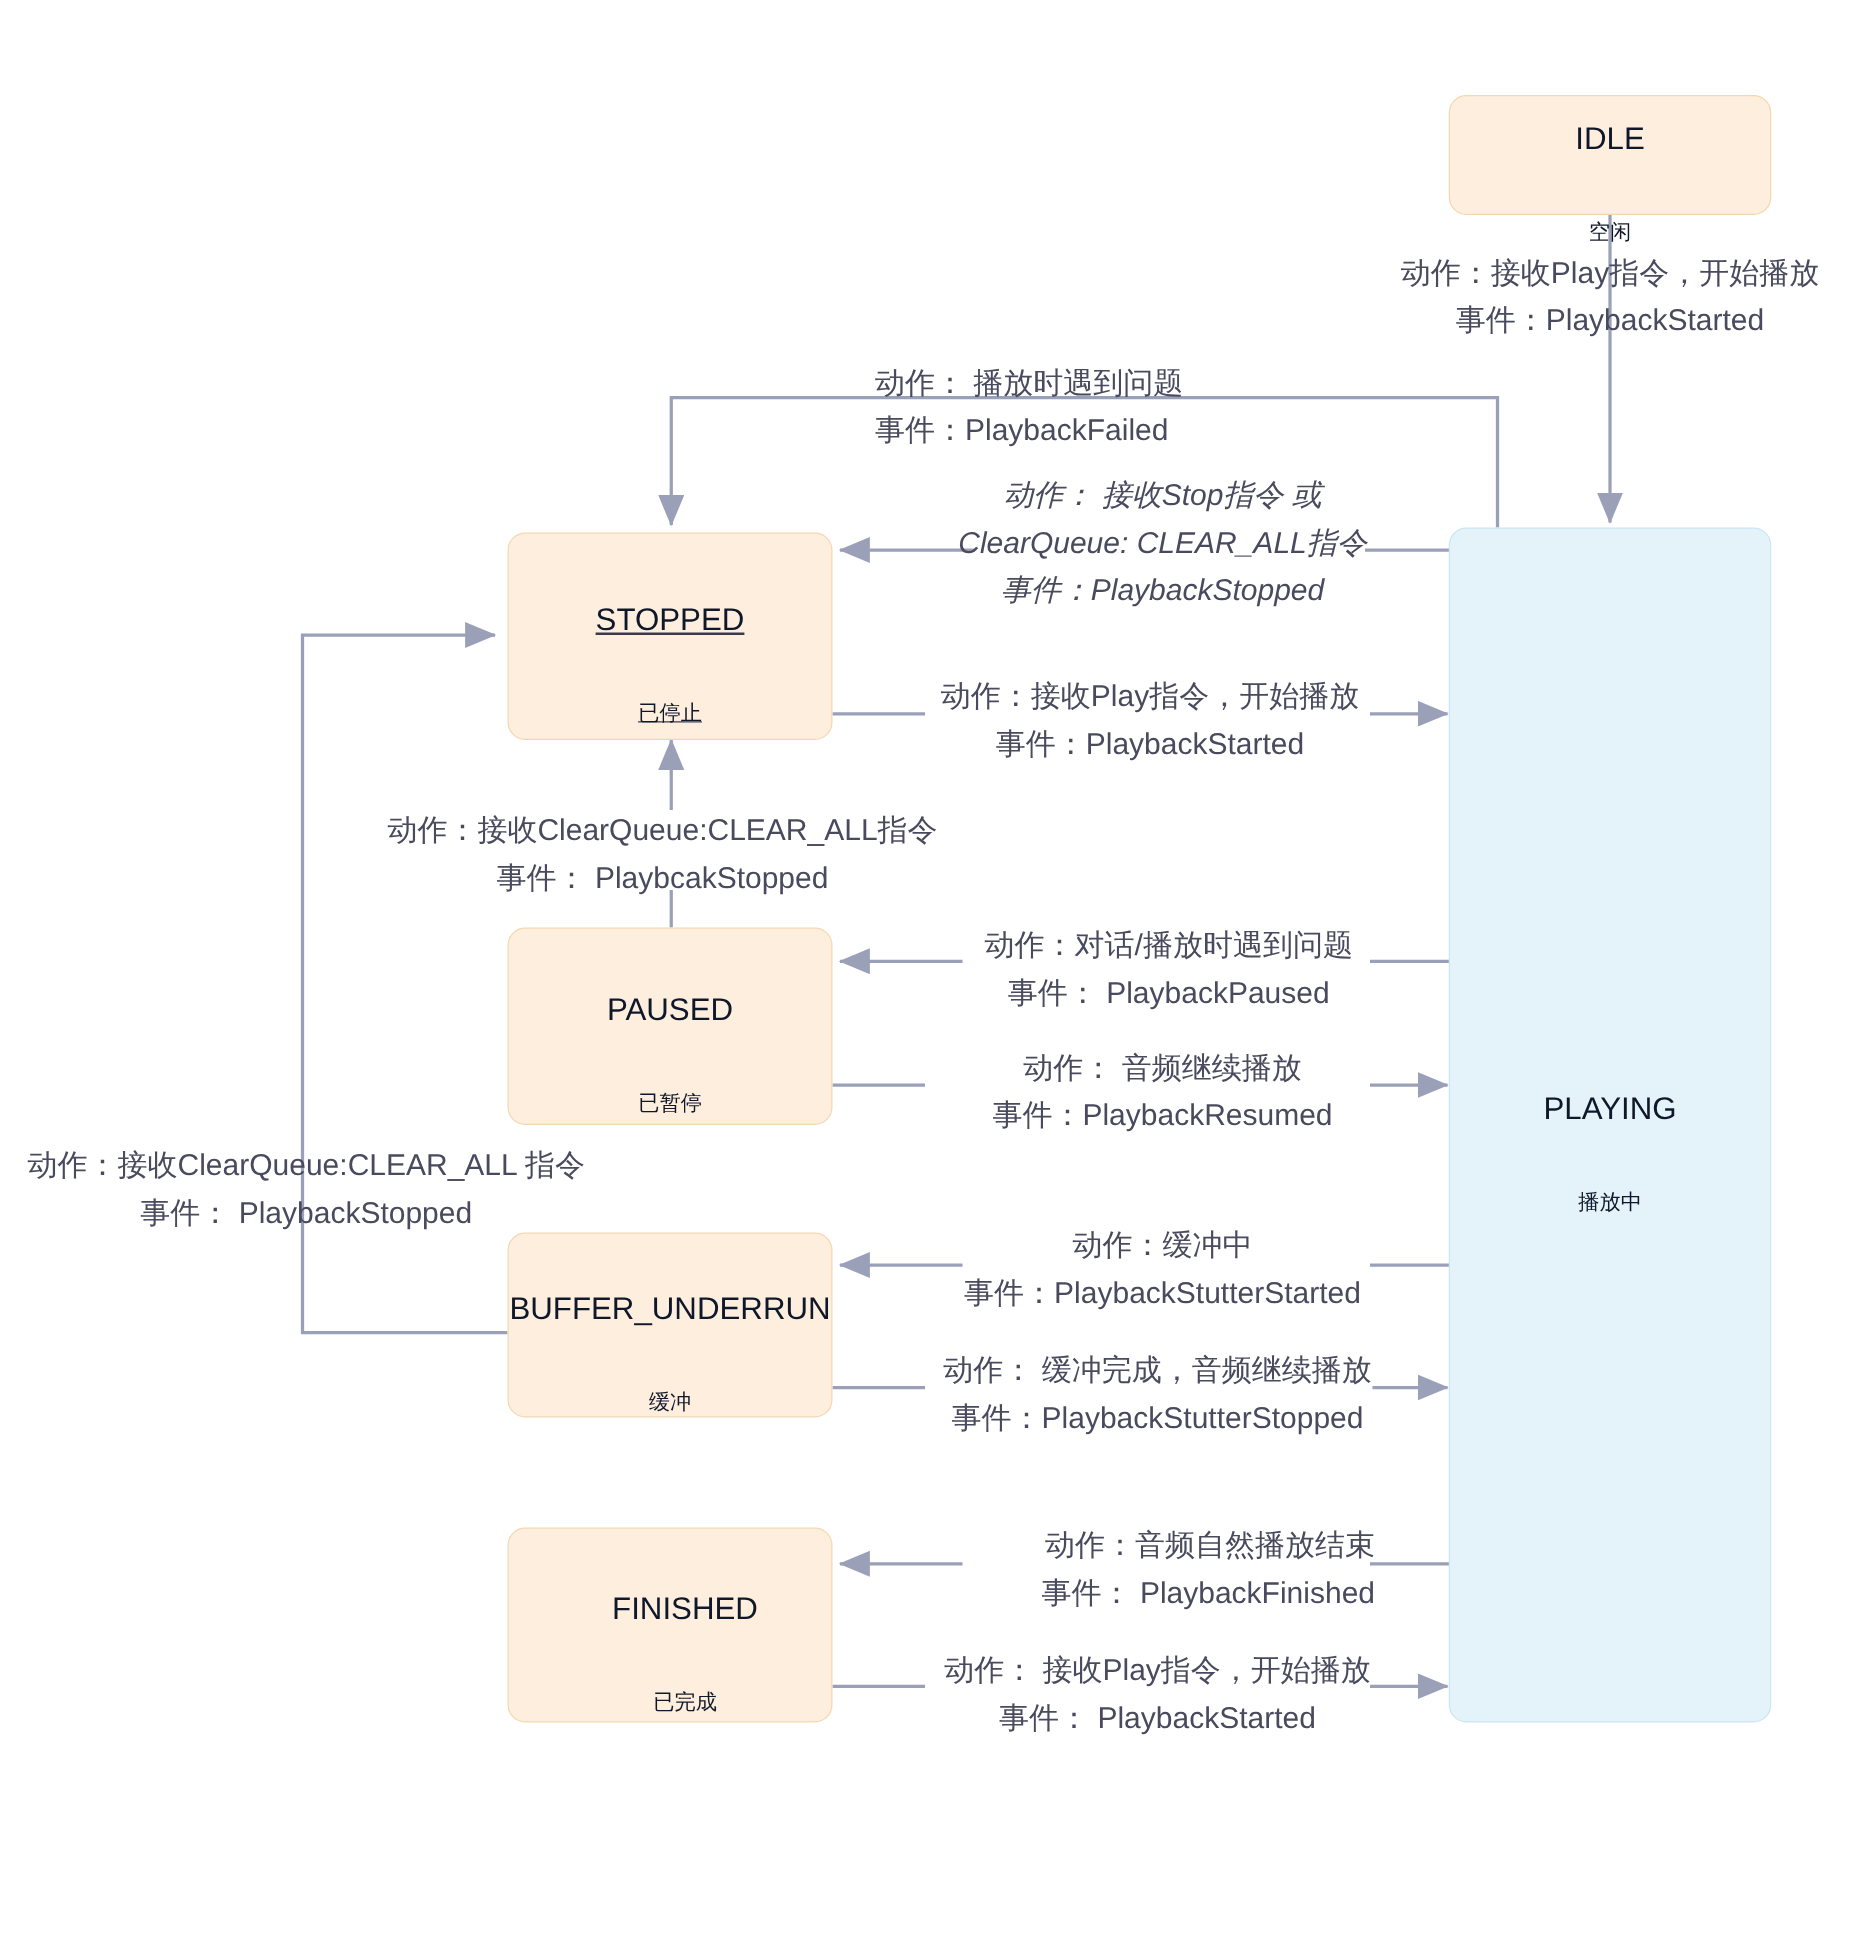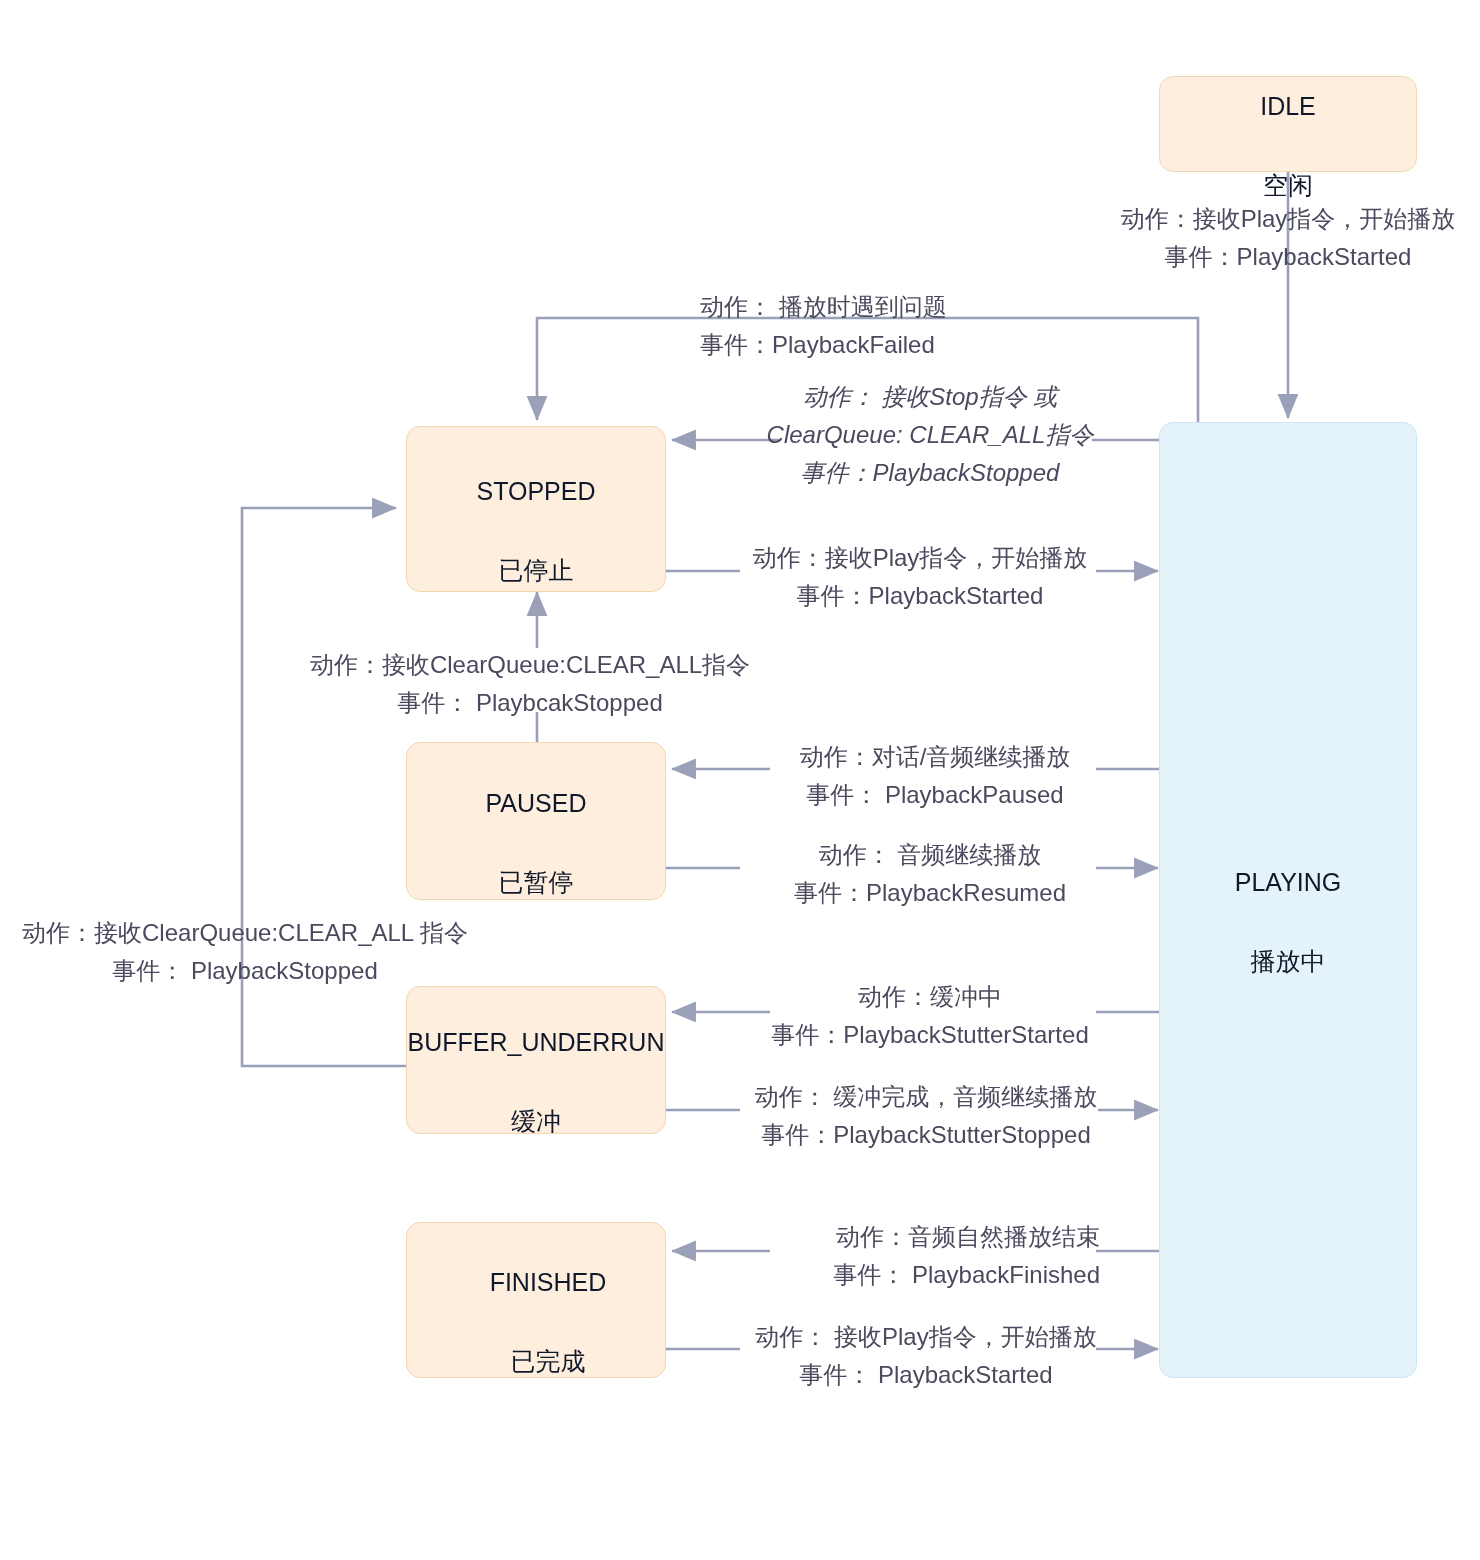--- a/index.html
+++ b/index.html
@@ -52,7 +52,7 @@
     margin-top: 44px;
   }
   .node-line.zh {
-    font-size: 25px;
+    font-size: 17px;
   }
   .edge-label {
     position: absolute;

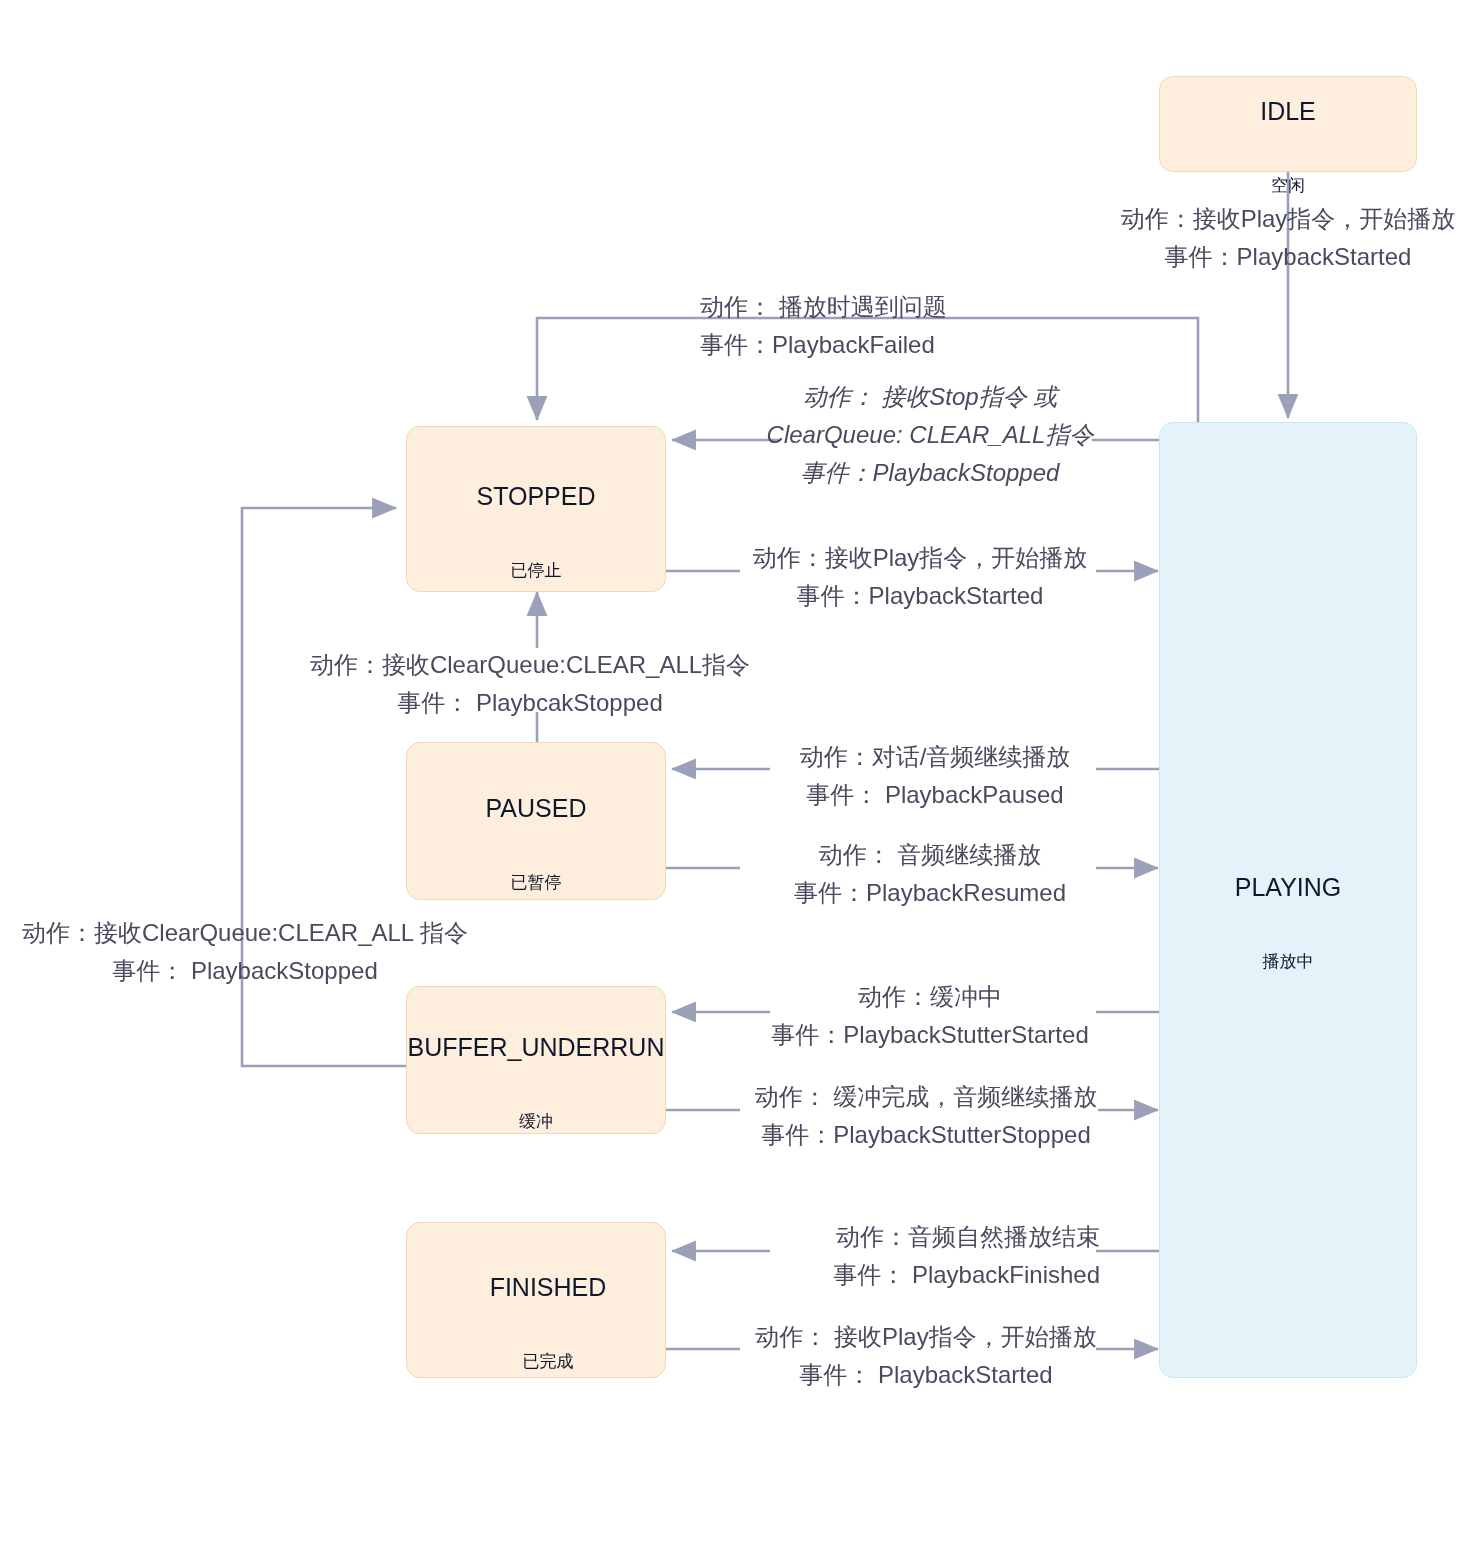--- a/index.html
+++ b/index.html
@@ -141,7 +141,7 @@
     <span class="node-line zh">空闲</span>
   </div>
 
-  <div class="node state-orange" style="left:406px; top:426px; width:260px; height:166px;">
+  <div class="node state-orange" style="left:406px; top:426px; width:260px; height:166px;text-decoration:underline;">
     <span class="node-line">STOPPED</span>
     <span class="node-line zh">已停止</span>
   </div>

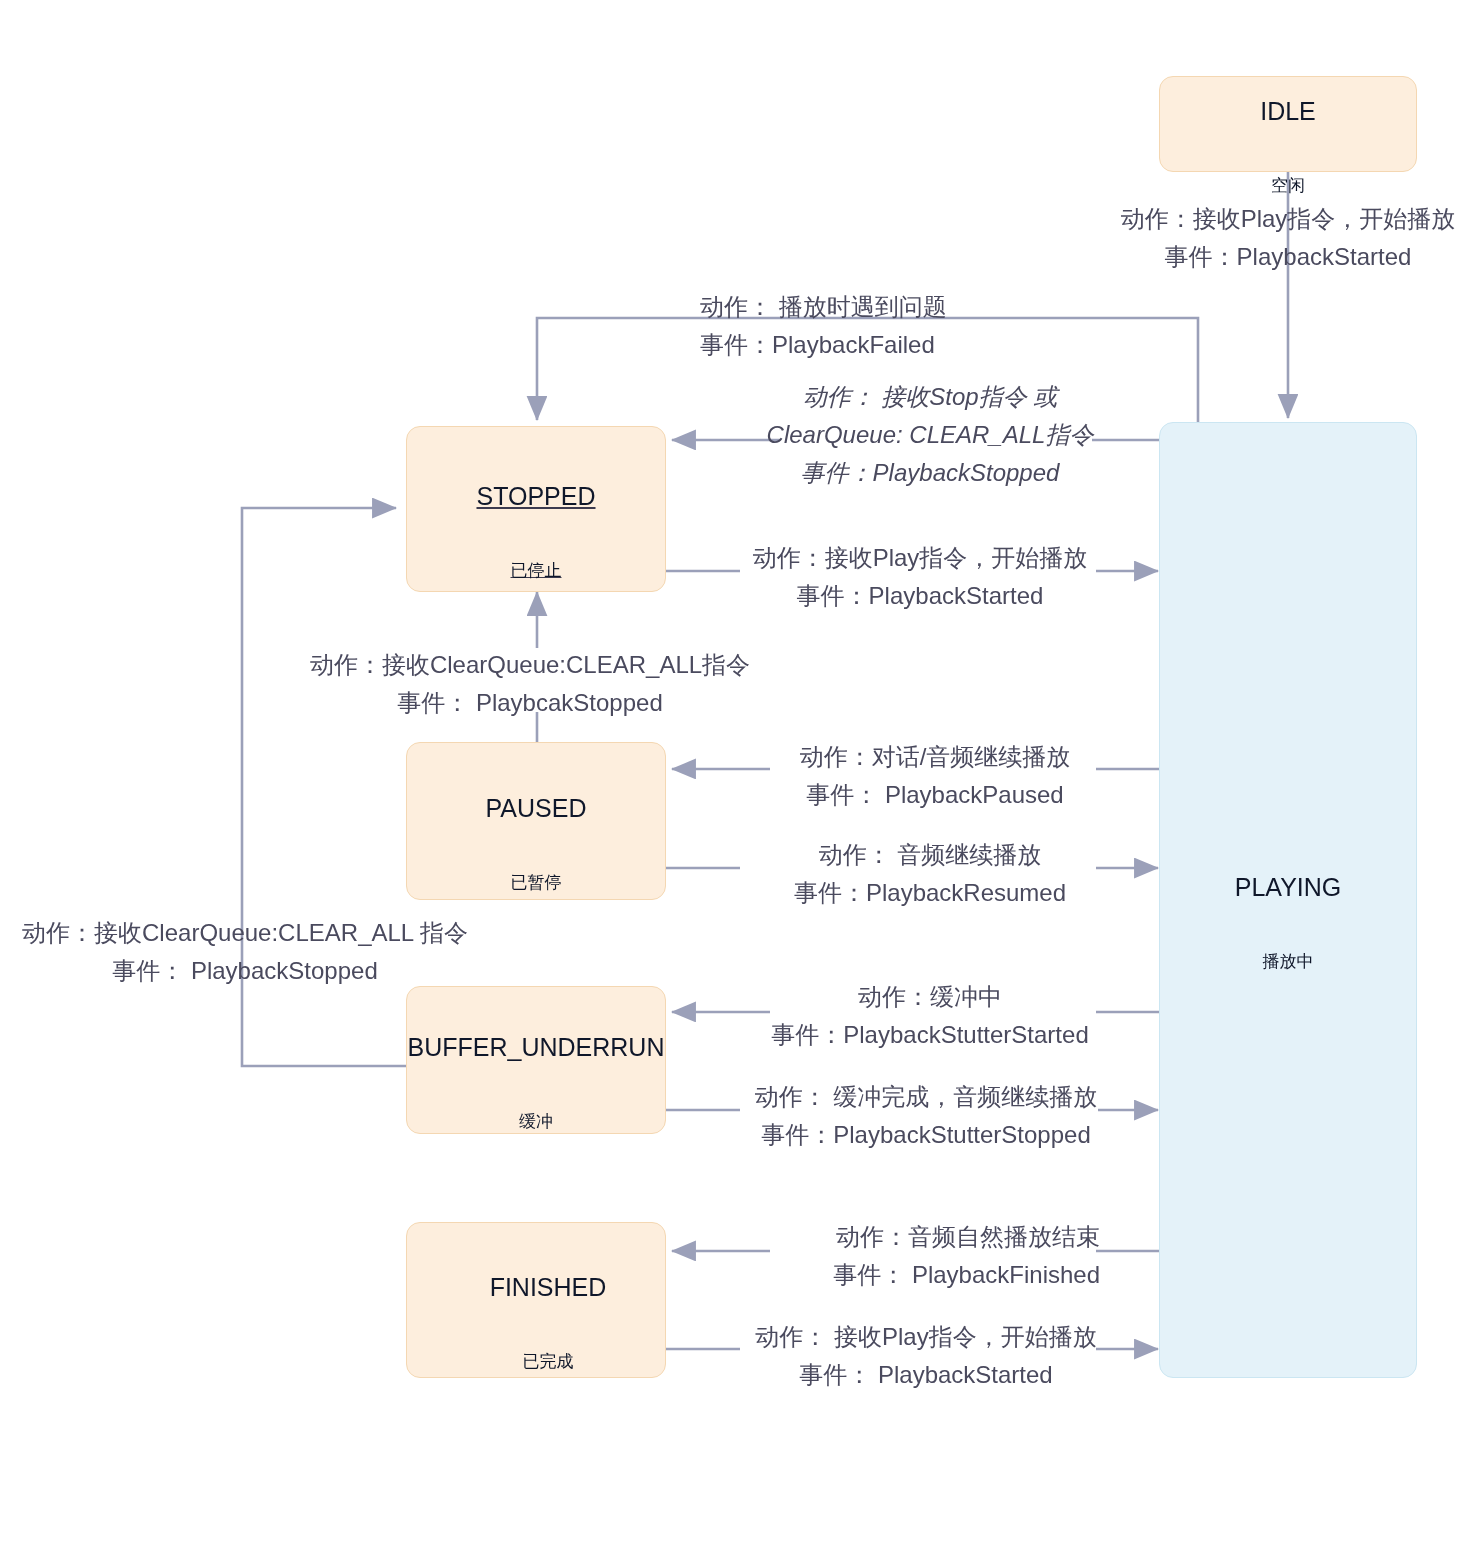--- a/index.html
+++ b/index.html
@@ -193,7 +193,7 @@
   </div>
 
   <div class="edge-label" style="left:770px; top:738px; width:330px;">
-    <span class="lbl-line">动作：对话/音频继续播放</span>
+    <span class="lbl-line">动作：对话/播放时遇到问题</span>
     <span class="lbl-line">事件： PlaybackPaused</span>
   </div>
 

